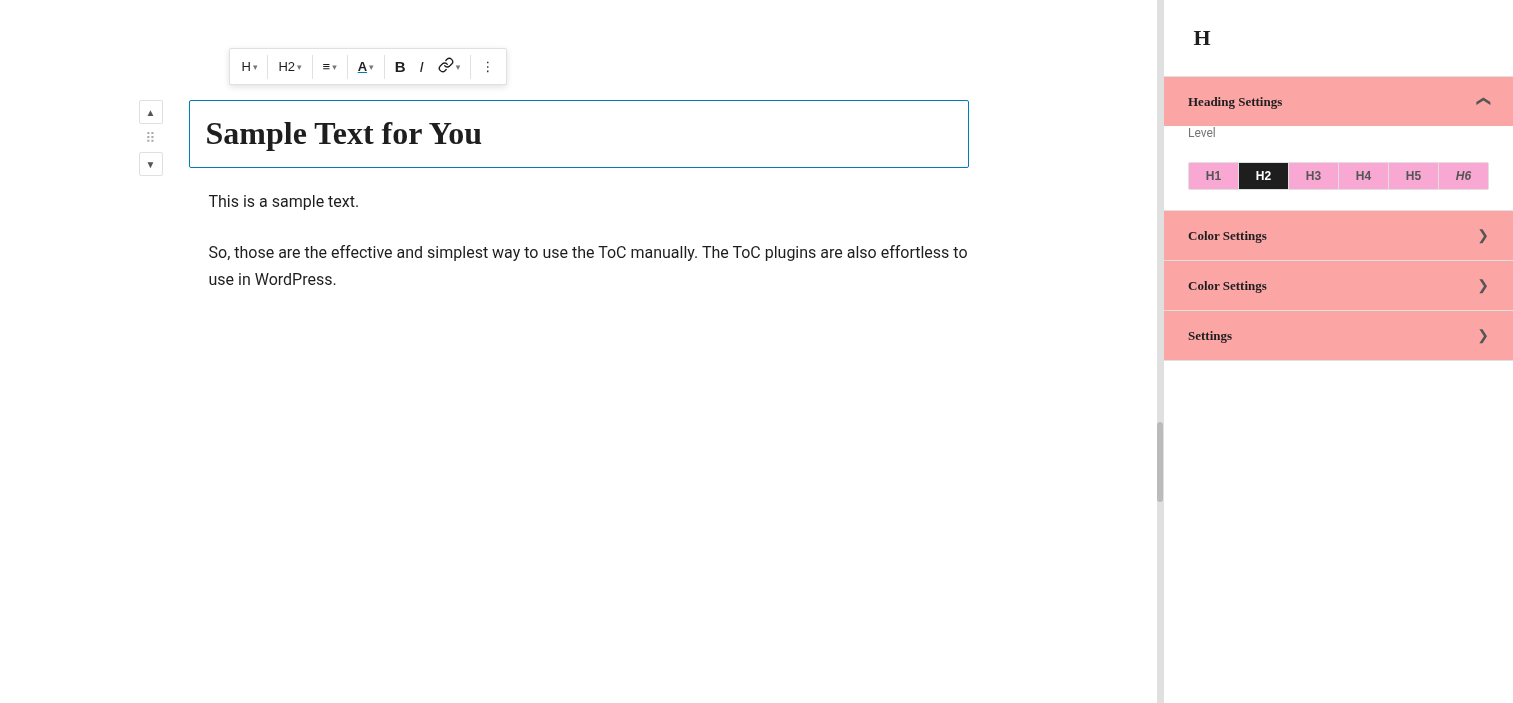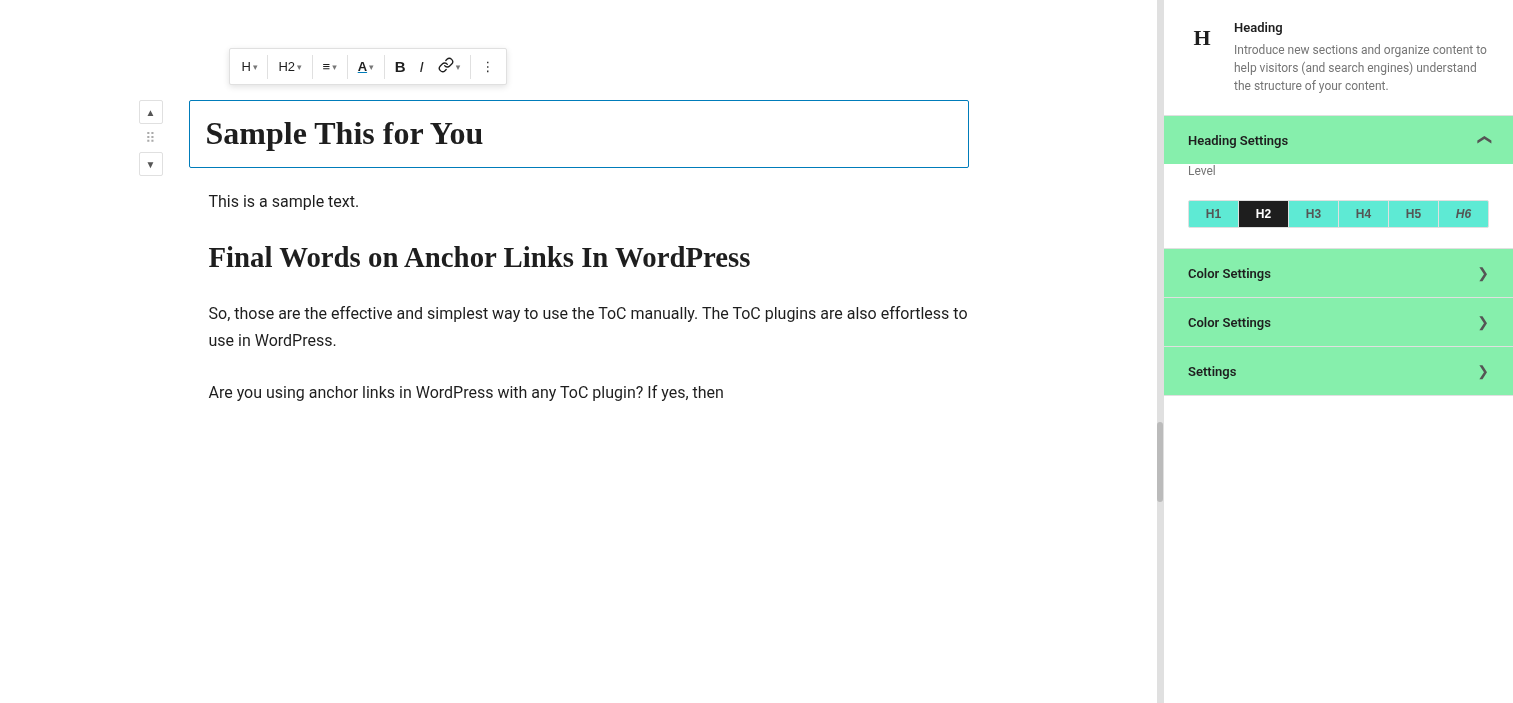--- a/index.html
+++ b/index.html
@@ -394,10 +394,6 @@
     <div class="block-icon-wrapper">
       <span class="block-icon-letter">H</span>
     </div>
-    <div class="block-info-text">
-      <div class="block-info-title">Heading</div>
-      <div class="block-info-desc">Introduce new sections and organize content to help visitors (and search engines) understand the structure of your content.</div>
-    </div>
   </div>
 
   <div class="panel-section">

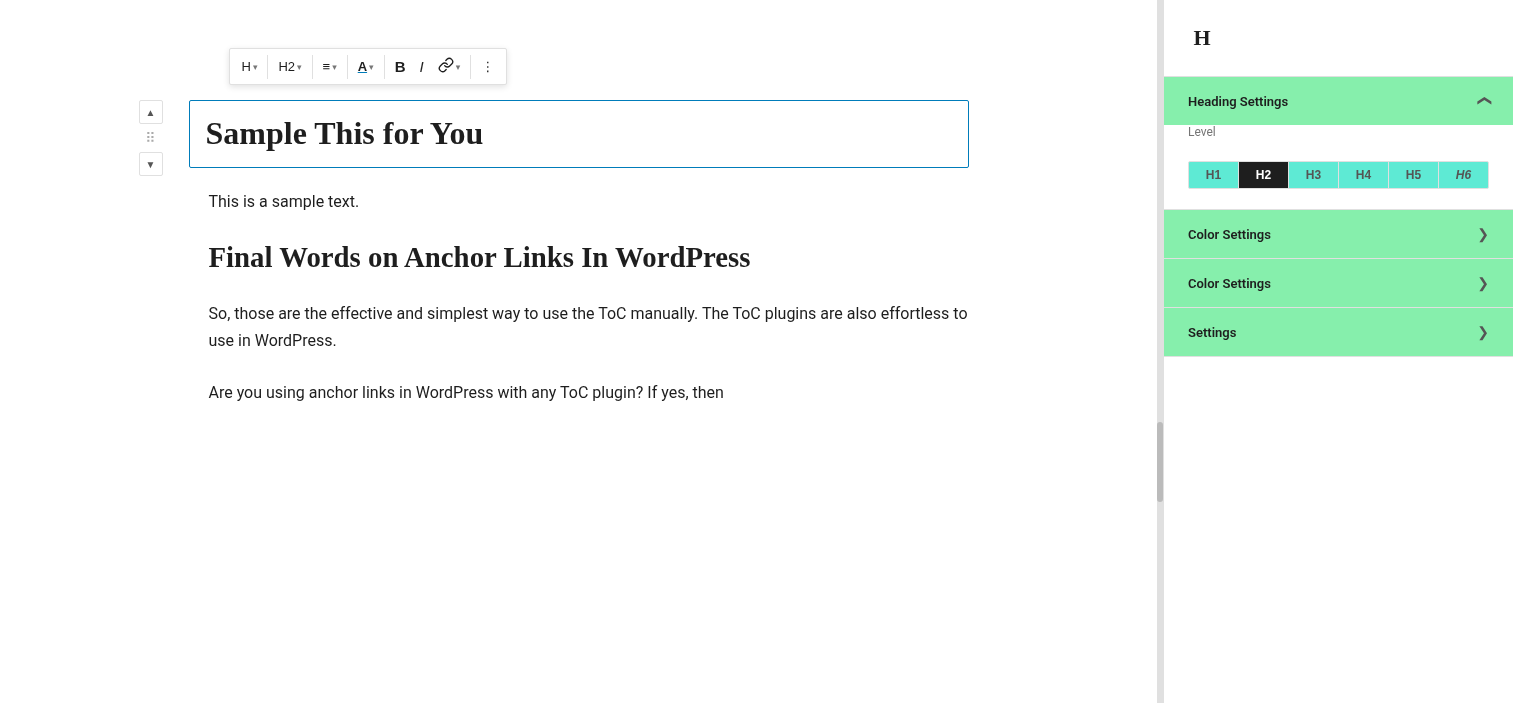--- a/index.html
+++ b/index.html
@@ -214,7 +214,8 @@
       justify-content: space-between;
       padding: 16px 24px;
       cursor: pointer;
-      background: #86efac;
+      background: #fca5a5;
+      font-family: Liberation Serif, serif;
     }
 
     .panel-title {

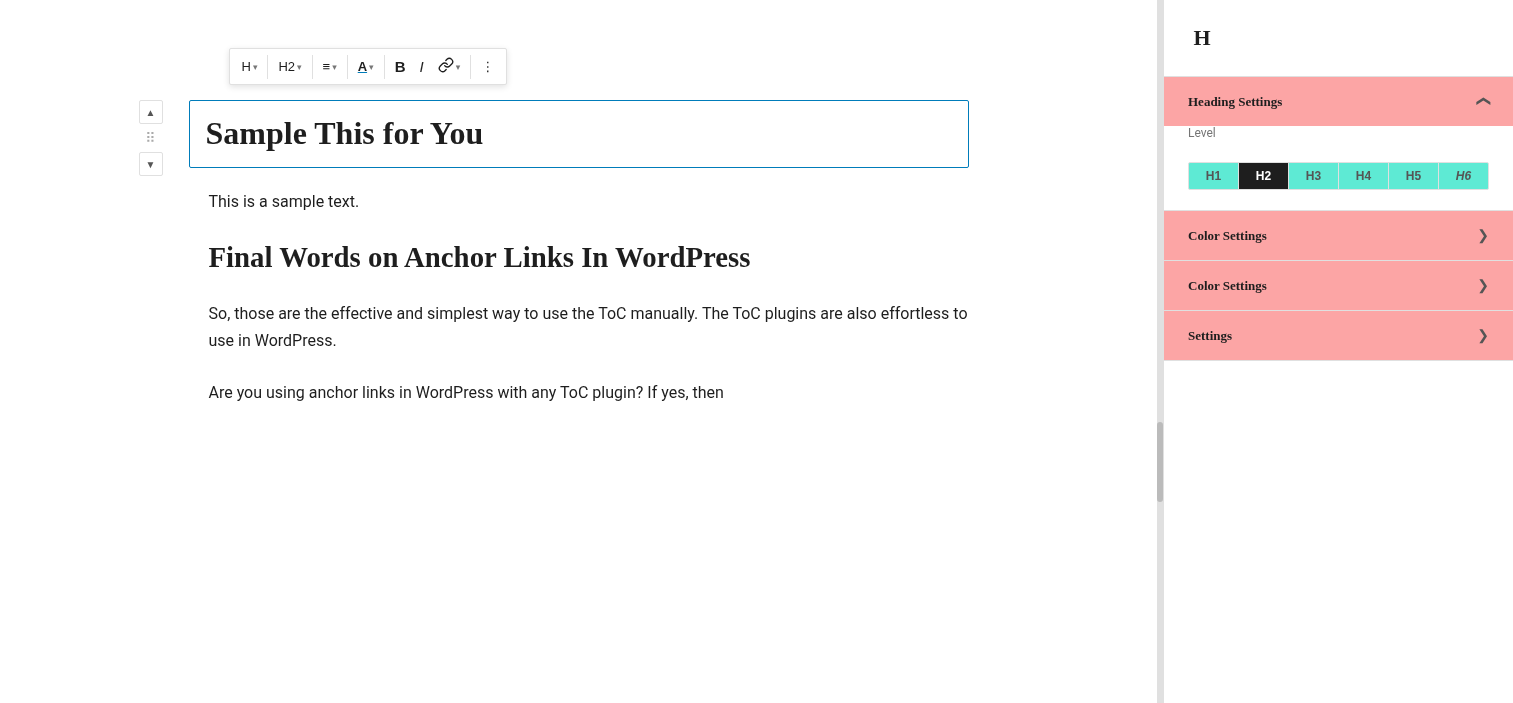--- a/index.html
+++ b/index.html
@@ -362,7 +362,7 @@
     </div>
 
     <div class="heading-block">
-      <h2>Sample This for You</h2>
+      <h2>Sample Text for You</h2>
     </div>
 
     <div class="content-block">

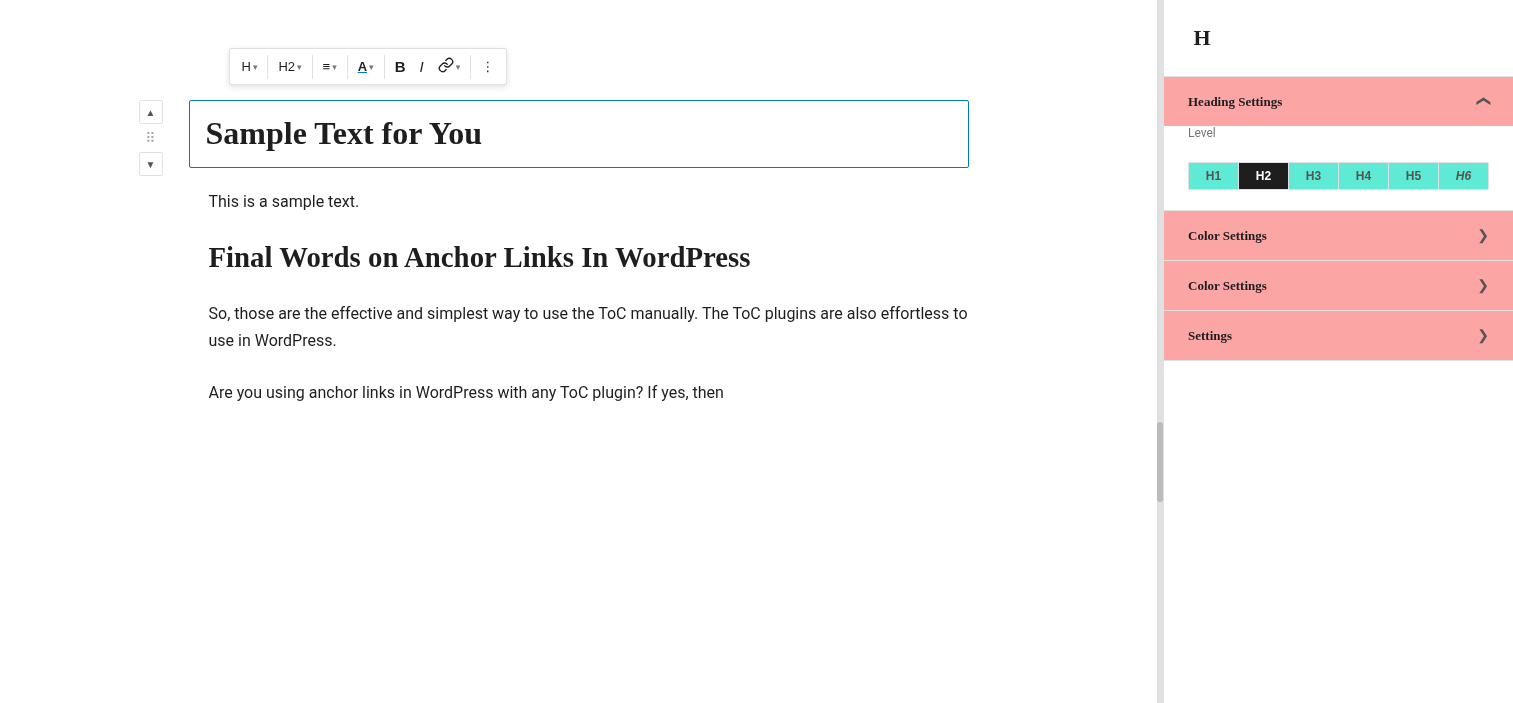--- a/index.html
+++ b/index.html
@@ -243,7 +243,7 @@
     .level-buttons {
       display: flex;
       gap: 0;
-      background: #5eead4;
+      background: #f9a8d4;
       border: 1px solid #e0e0e0;
       border-radius: 2px;
       overflow: hidden;

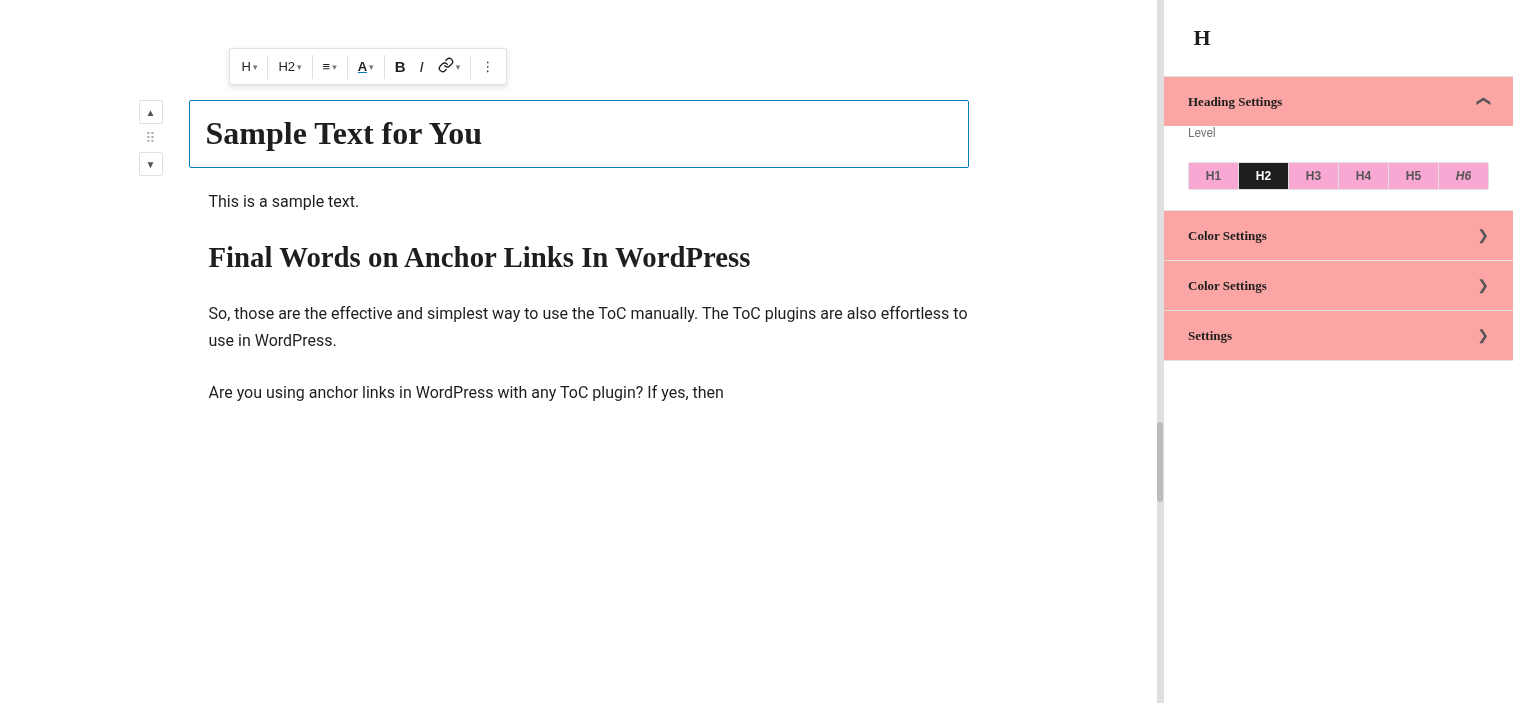--- a/index.html
+++ b/index.html
@@ -369,9 +369,6 @@
       <p>This is a sample text.</p>
     </div>
 
-    <div class="content-block">
-      <h2>Final Words on Anchor Links In WordPress</h2>
-    </div>
 
     <div class="content-block">
       <p>So, those are the effective and simplest way to use the ToC manually. The ToC plugins are also effortless to use in WordPress.</p>

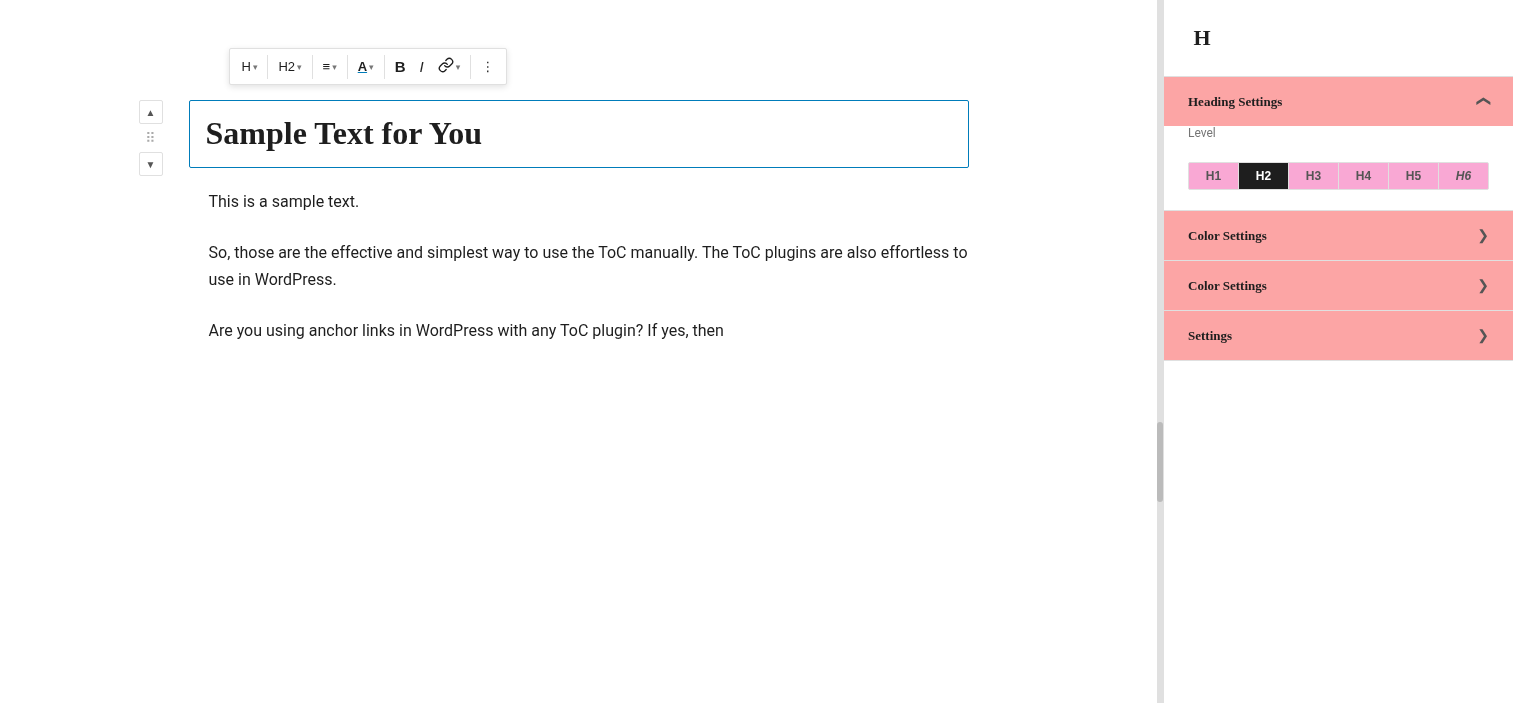--- a/index.html
+++ b/index.html
@@ -375,9 +375,6 @@
     </div>
 
 
-    <div class="content-block">
-      <p>Are you using anchor links in WordPress with any ToC plugin? If yes, then</p>
-    </div>
 
   </div>
 </div>

